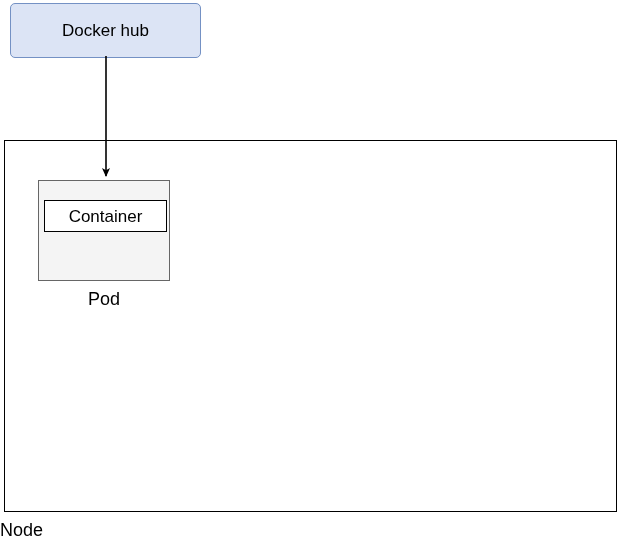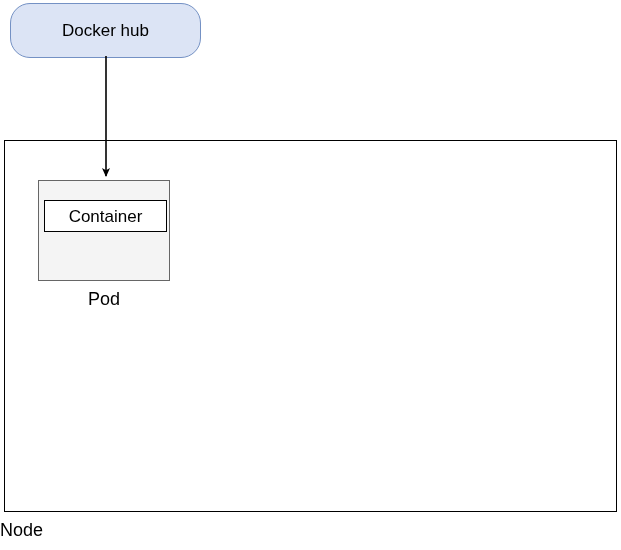--- a/index.html
+++ b/index.html
@@ -30,7 +30,7 @@
     box-sizing: border-box;
     background: #dce4f5;
     border: 1px solid #7491c4;
-    border-radius: 20px;
+    border-radius: 5px;
     display: flex;
     align-items: center;
     justify-content: center;

